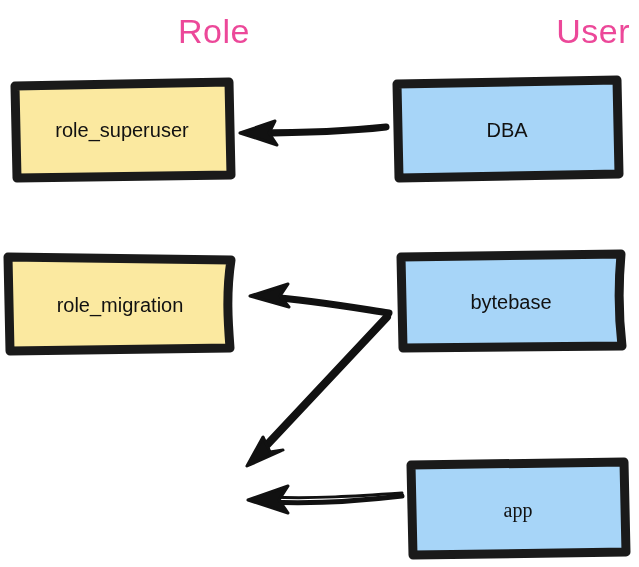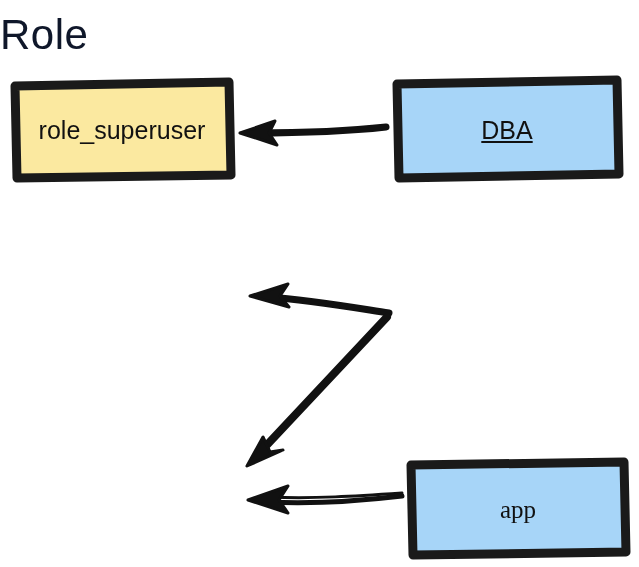--- a/index.html
+++ b/index.html
@@ -20,11 +20,11 @@
   }
   .column-header {
     position: absolute;
-    font-size: 42px;
+    font-size: 34px;
     font-weight: 400;
-    color: #0f172a;
+    color: #ec4899;
     letter-spacing: 0.5px;
-    text-align: left;
+    text-align: right;
     white-space: nowrap;
     line-height: 1;
   }

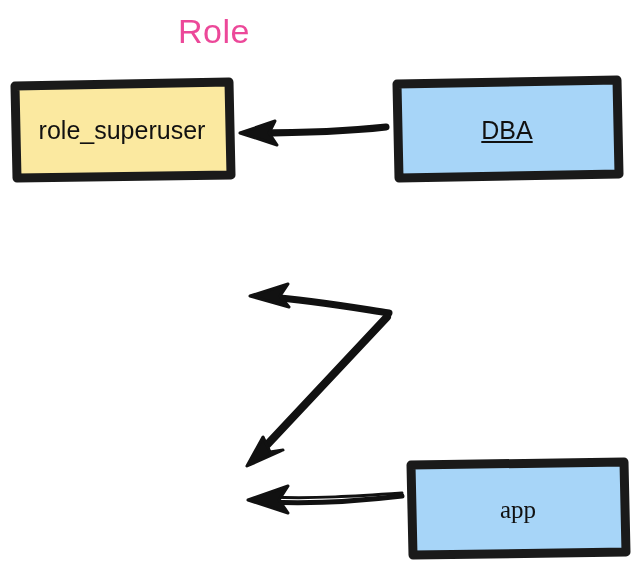--- a/index.html
+++ b/index.html
@@ -85,6 +85,7 @@
 
   <div class="column-header" id="header-role">Role</div>
 
+  <div class="column-header" id="header-user">User</div>
 
   <svg id="edges-layer" viewBox="0 0 639 567">
 

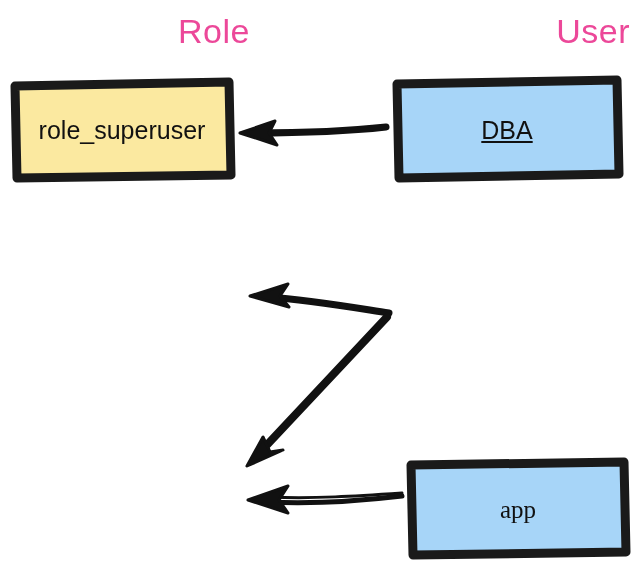--- a/index.html
+++ b/index.html
@@ -38,7 +38,7 @@
     justify-content: center;
     box-sizing: border-box;
     color: #111111;
-    font-size: 25px;
+    font-size: 20px;
     font-weight: 400;
     white-space: nowrap;
     line-height: 1;

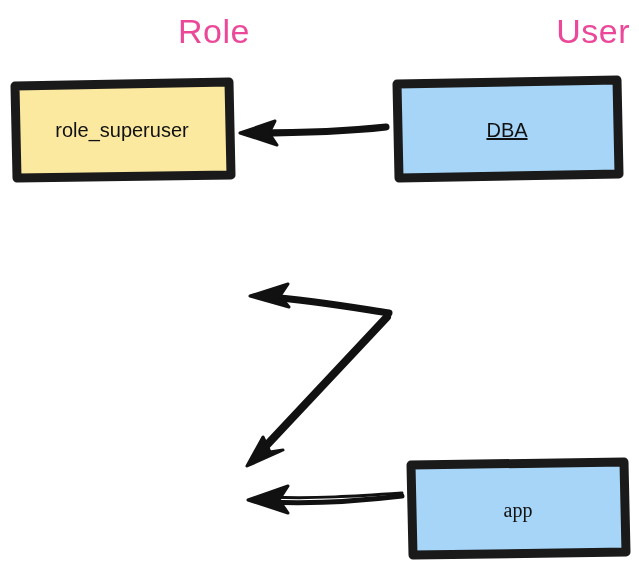--- a/index.html
+++ b/index.html
@@ -61,7 +61,7 @@
 
   
   #node-role-superuser { left: 14px;  top: 82px;  width: 216px; height: 96px; }
-  #node-dba            { left: 396px; top: 82px;  width: 222px; height: 96px; text-decoration: underline; }
+  #node-dba            { left: 396px; top: 82px;  width: 222px; height: 96px; }
   #node-role-migration { left: 8px;   top: 256px; width: 224px; height: 98px; }
   #node-bytebase       { left: 400px; top: 256px; width: 222px; height: 92px; }
   #node-role-rw        { left: 11px;  top: 458px; width: 220px; height: 97px; }

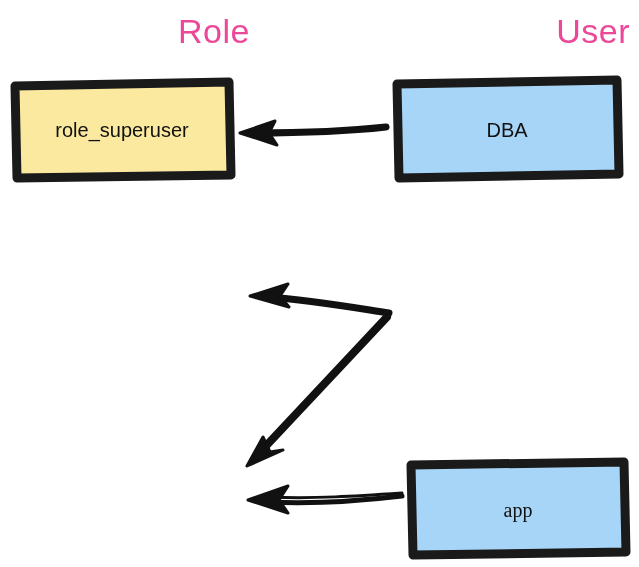--- a/index.html
+++ b/index.html
@@ -118,6 +118,12 @@
     <span class="node-label">role_superuser</span>
   </div>
 
+  <div class="node" id="node-role-migration">
+    <svg class="sketch-shape" viewBox="0 0 240 114" preserveAspectRatio="none">
+      <path d="M 8 9 L 231 12 C 226 45, 228 74, 230 100 L 10 103 Z" fill="#FBE9A0" stroke="#1a1a1a" stroke-width="9" stroke-linejoin="round" stroke-linecap="round"></path>
+    </svg>
+    <span class="node-label">role_migration</span>
+  </div>
 
 
   <div class="node" id="node-dba">

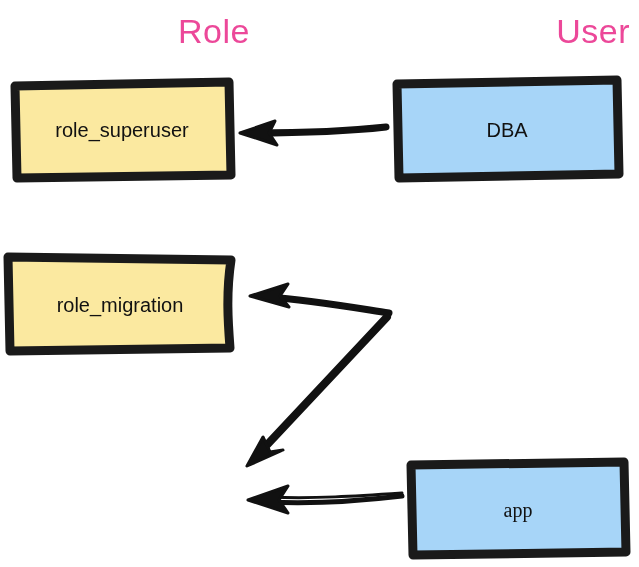--- a/index.html
+++ b/index.html
@@ -133,6 +133,12 @@
     <span class="node-label">DBA</span>
   </div>
 
+  <div class="node" id="node-bytebase">
+    <svg class="sketch-shape" viewBox="0 0 238 108" preserveAspectRatio="none">
+      <path d="M 9 9 L 229 6 C 226 40, 227 72, 230 98 L 11 100 Z" fill="#A7D5F8" stroke="#1a1a1a" stroke-width="9" stroke-linejoin="round" stroke-linecap="round"></path>
+    </svg>
+    <span class="node-label">bytebase</span>
+  </div>
 
   <div class="node" id="node-app">
     <svg class="sketch-shape" viewBox="0 0 230 107" preserveAspectRatio="none">

